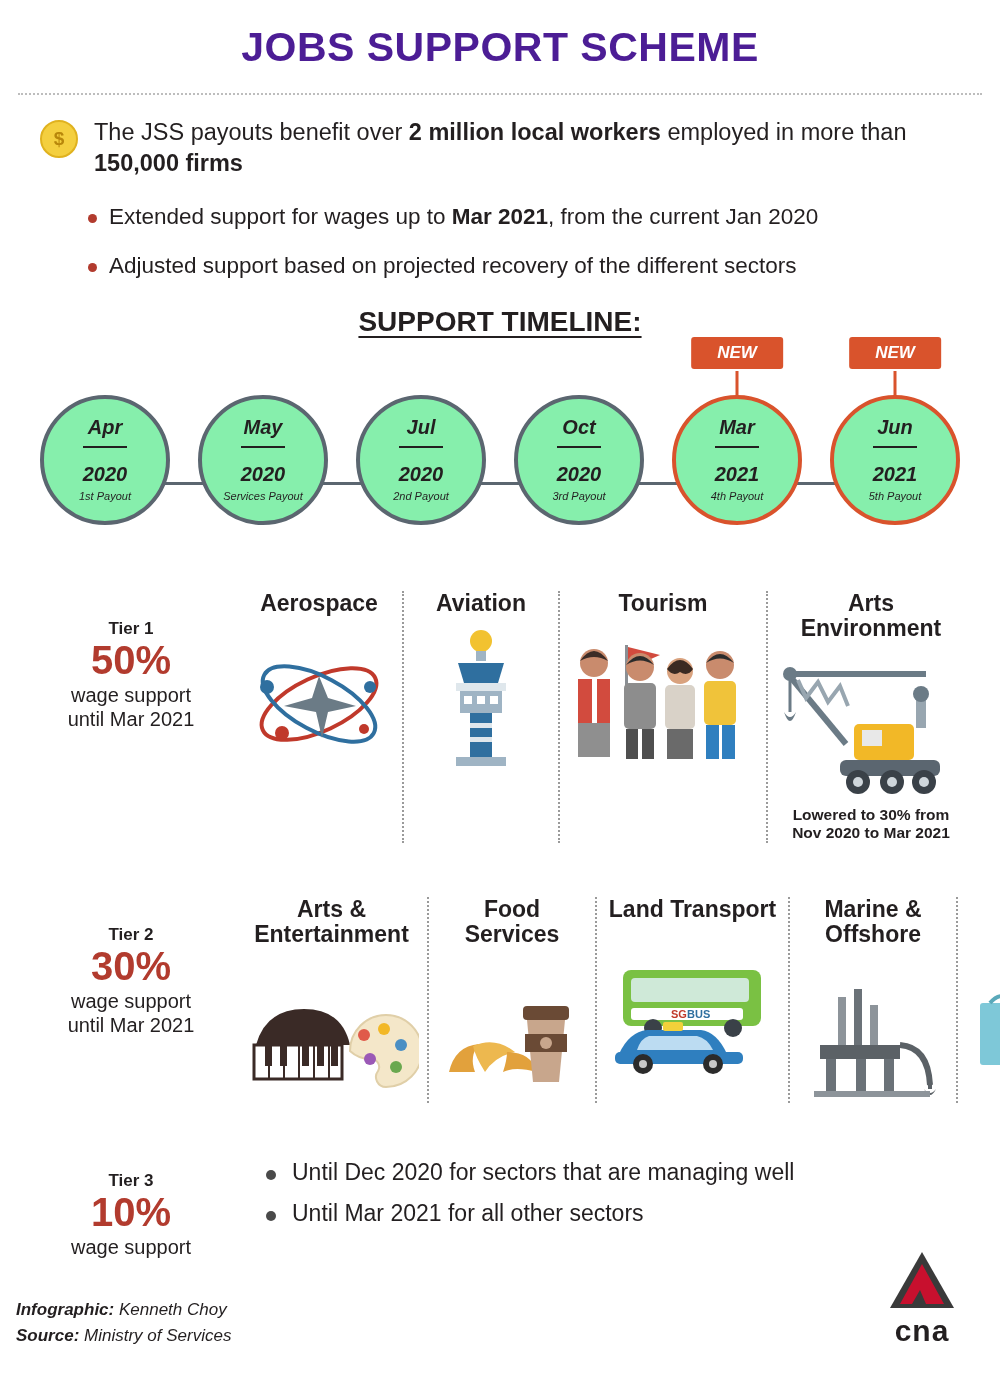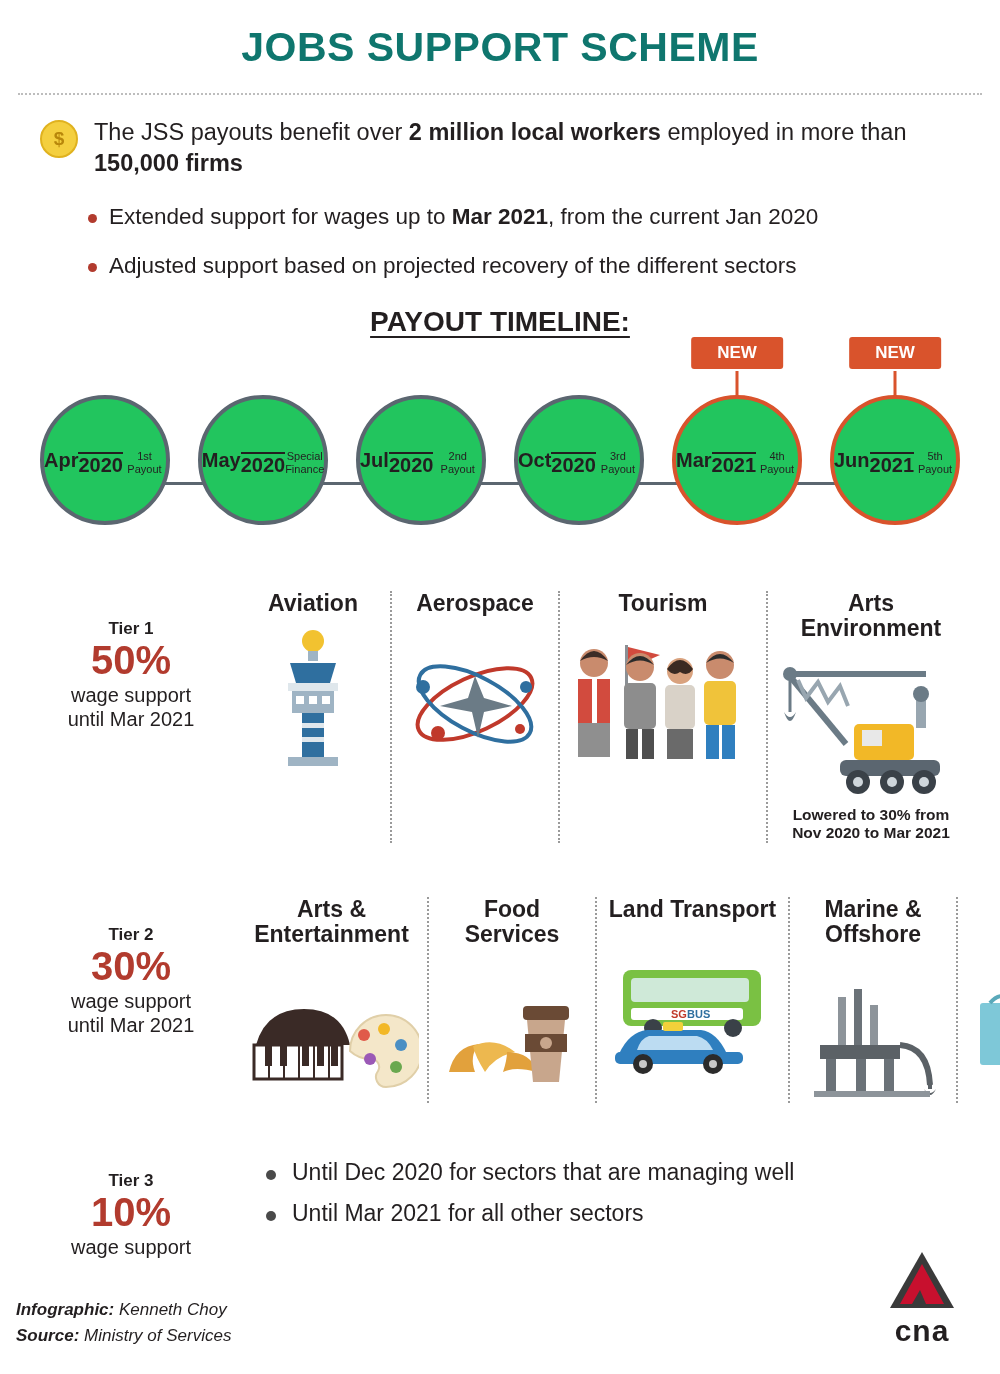--- a/index.html
+++ b/index.html
@@ -20,7 +20,7 @@
     font-weight:bold;
     letter-spacing:0.5px;
     padding-top:24px;
-    color:#0f766e;
+    color:#4c1d95;
   }
   .rule {
     border-top:2px dotted #bdbdbd;

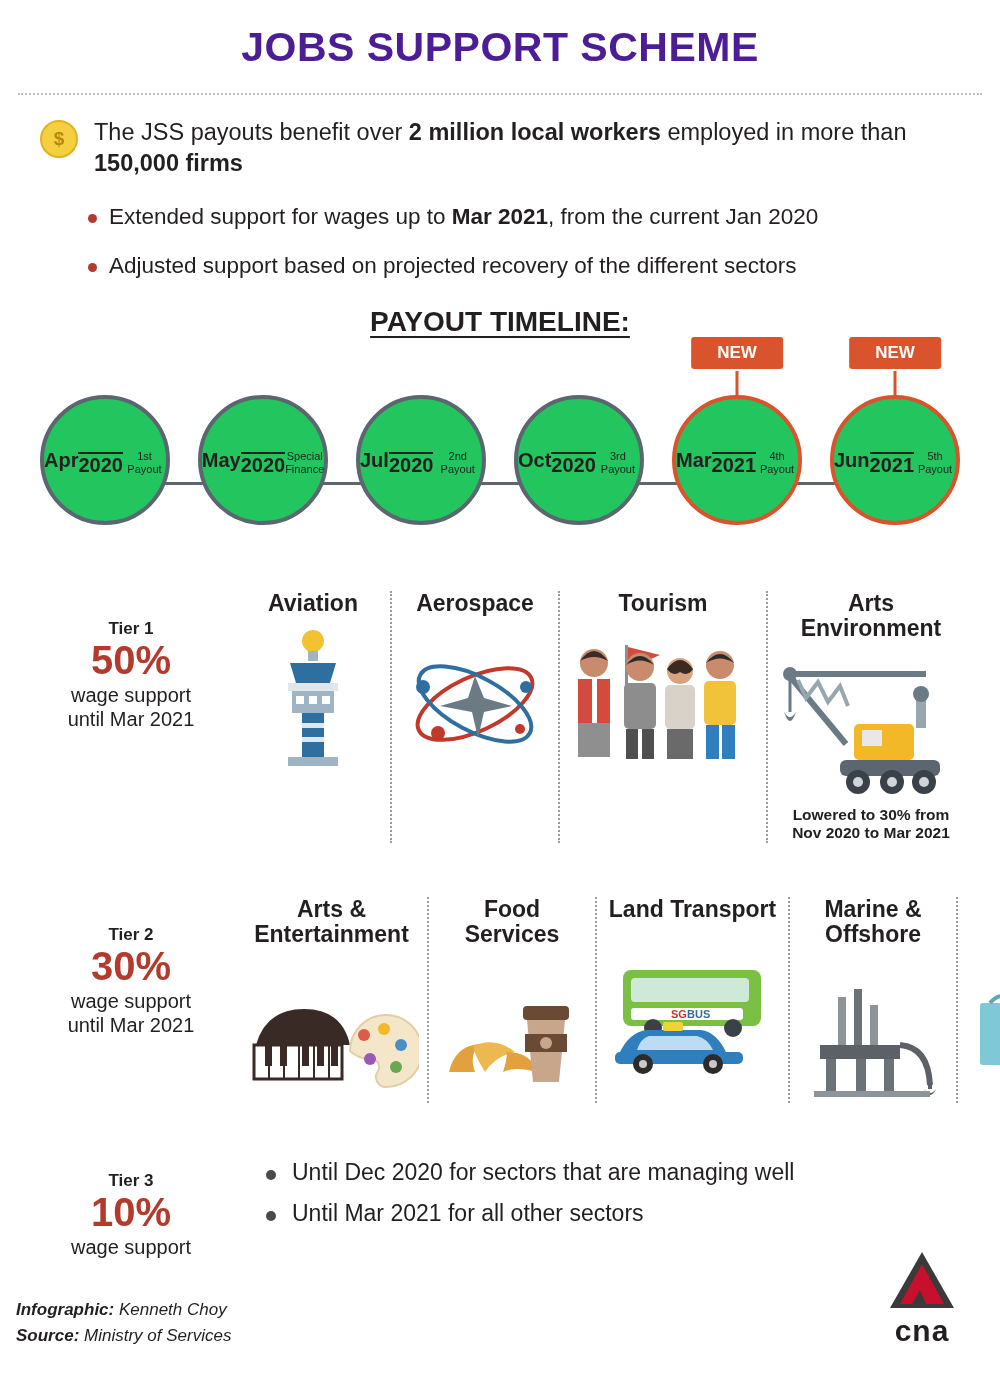--- a/index.html
+++ b/index.html
@@ -145,7 +145,7 @@
     </div>
   </div>
 
-  <div class="timeline-title">PAYOUT TIMELINE:</div>
+  <div class="timeline-title">SUPPORT TIMELINE:</div>
 
   <div class="timeline">
     <div class="tl-line"></div>

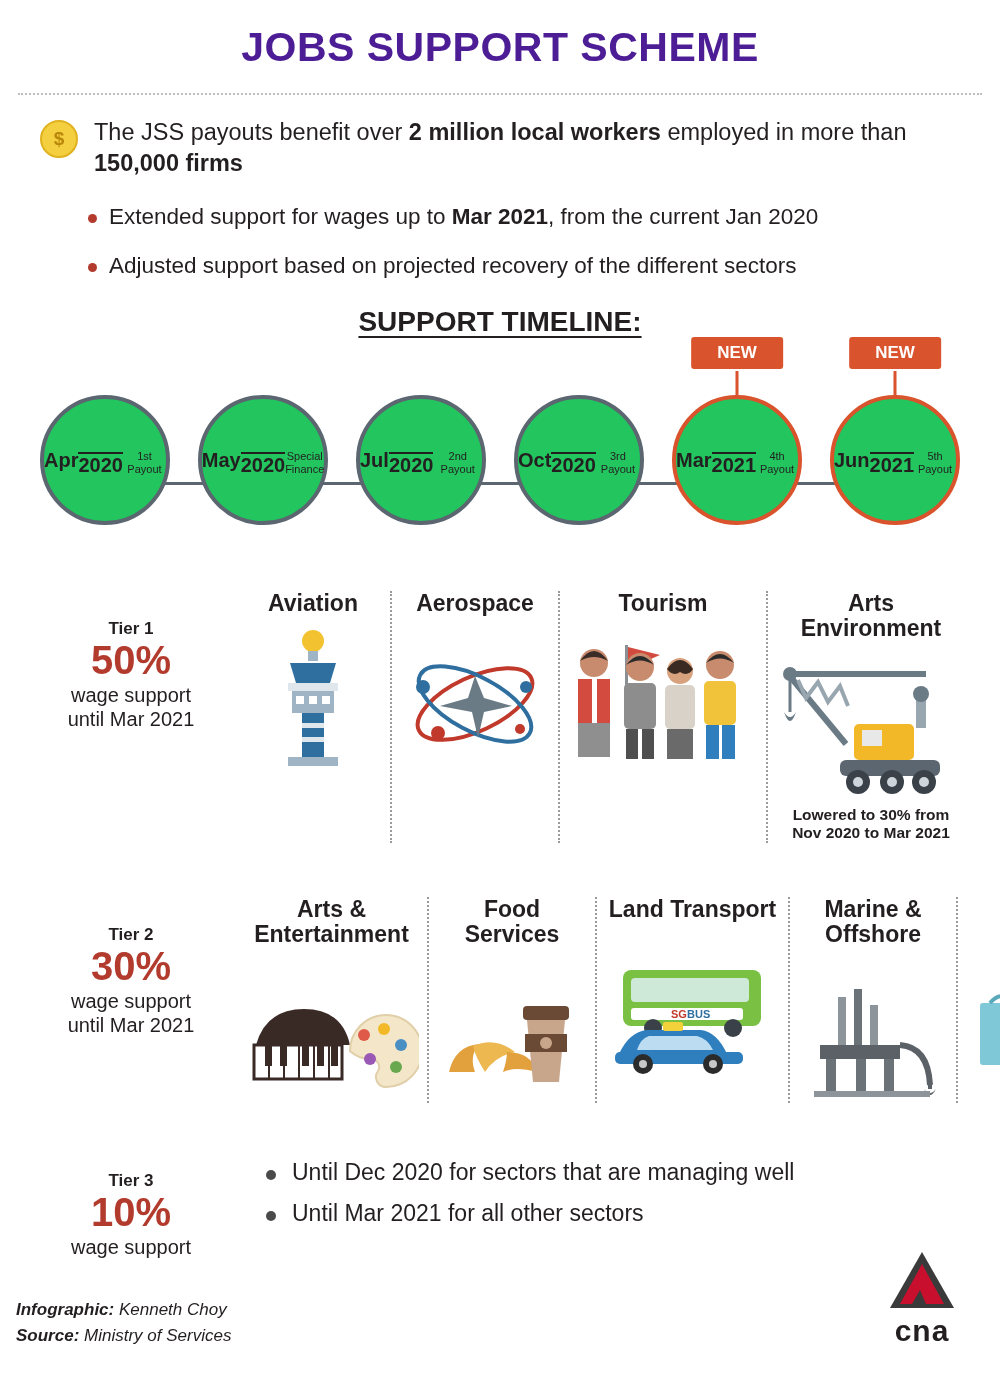--- a/index.html
+++ b/index.html
@@ -65,9 +65,9 @@
            padding:0 40px; top:35px; }
   .node {
     width:130px; height:130px; border-radius:50%;
-    border:4px solid #5b6670; background:#22c55e;
-    display:flex; align-items:center; justify-content:center;
-    box-sizing:border-box; position:relative; z-index:2;
+    border:4px solid #5b6670; background:#86efac;
+    display:flex; flex-direction:column; align-items:center; justify-content:center;
+    box-sizing:border-box; position:relative; z-index:2;font-style:italic;
   }
   .node.new { border-color:#d9532c; }
   .node .mon { font-size:20px; font-weight:bold; line-height:1.05; }

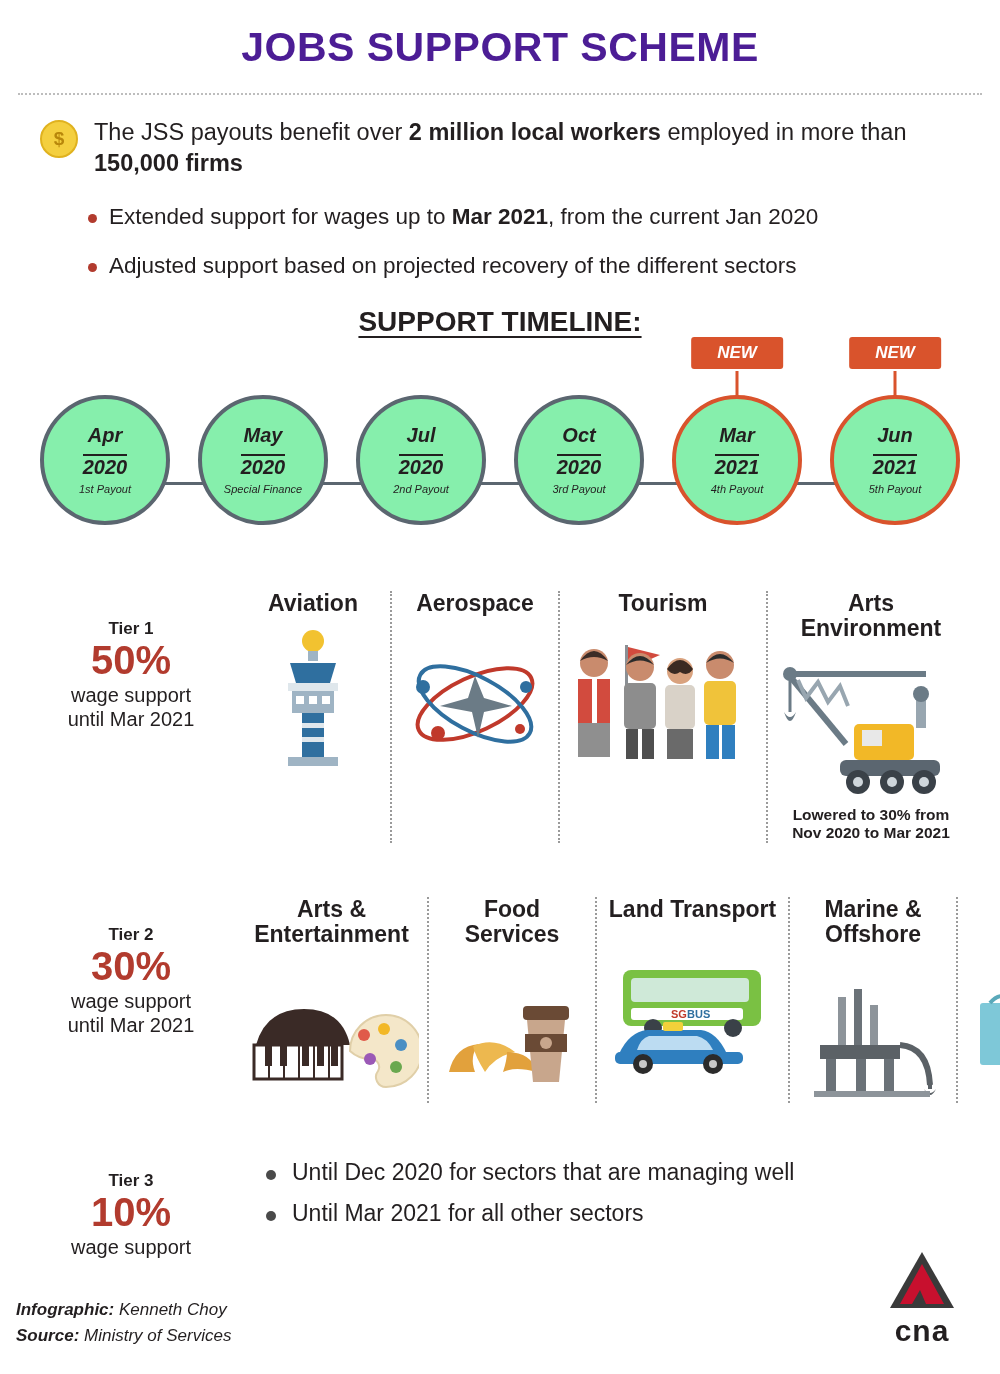--- a/index.html
+++ b/index.html
@@ -72,7 +72,7 @@
   .node.new { border-color:#d9532c; }
   .node .mon { font-size:20px; font-weight:bold; line-height:1.05; }
   .node .yr  { font-size:20px; font-weight:bold; line-height:1.05;
-               border-top:2px solid #231f20; padding-top:1px; margin-top:8px; }
+               border-top:2px solid #231f20; padding-top:16px; margin-top:8px; }
   .node .lbl { font-size:11px; margin-top:5px; text-align:center; line-height:1.12; }
 
   .new-tag {

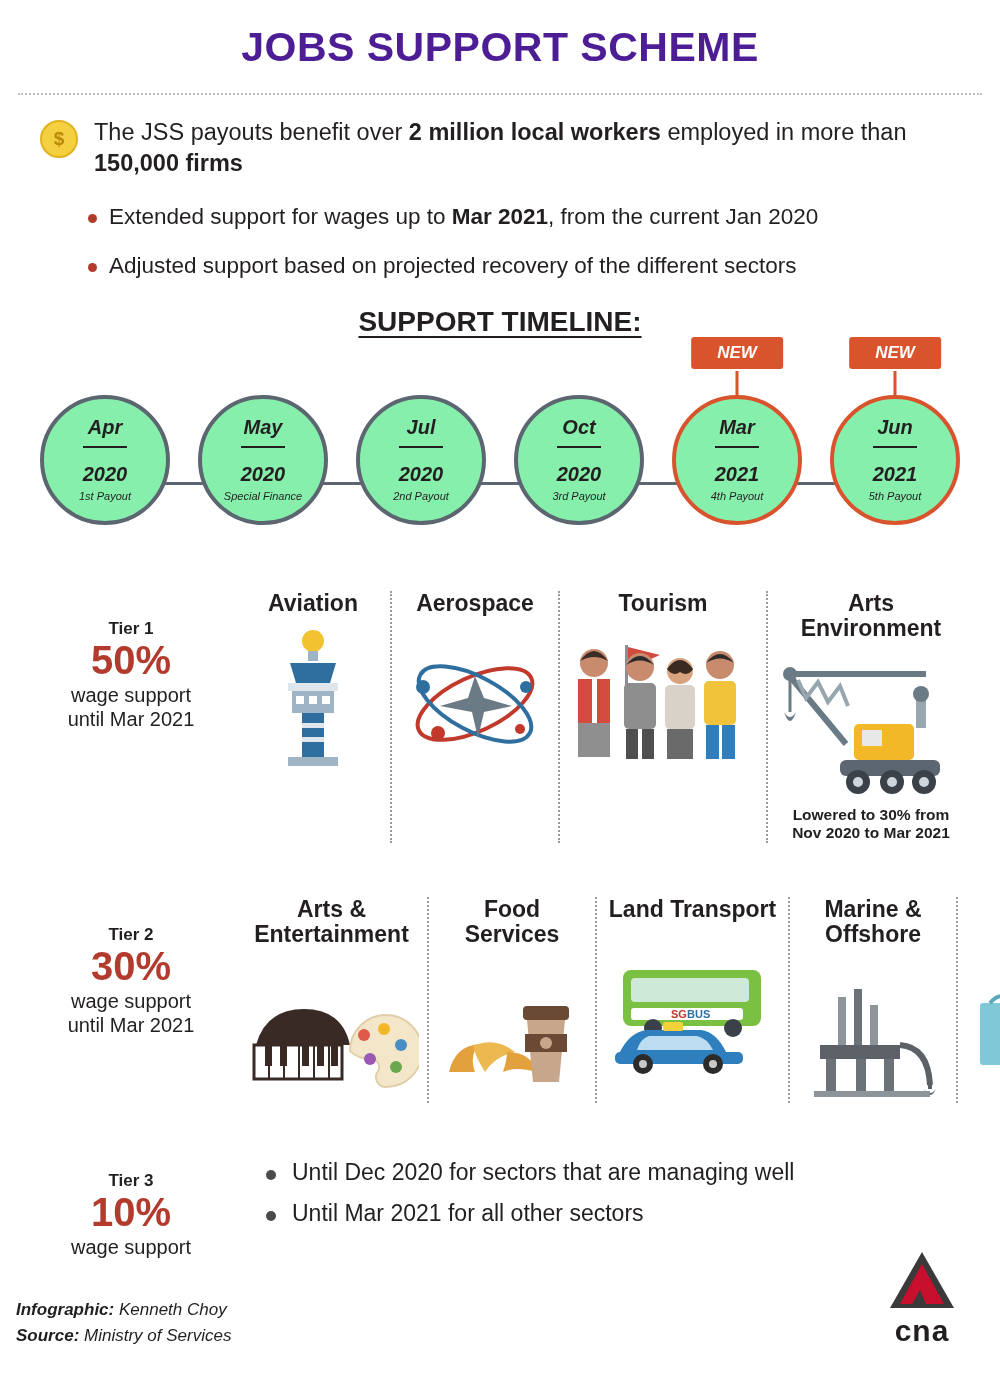--- a/index.html
+++ b/index.html
@@ -160,7 +160,7 @@
       <div class="node">
         <div class="mon">May</div>
         <div class="yr">2020</div>
-        <div class="lbl">Special Finance</div>
+        <div class="lbl">Services Payout</div>
       </div>
 
       <div class="node">

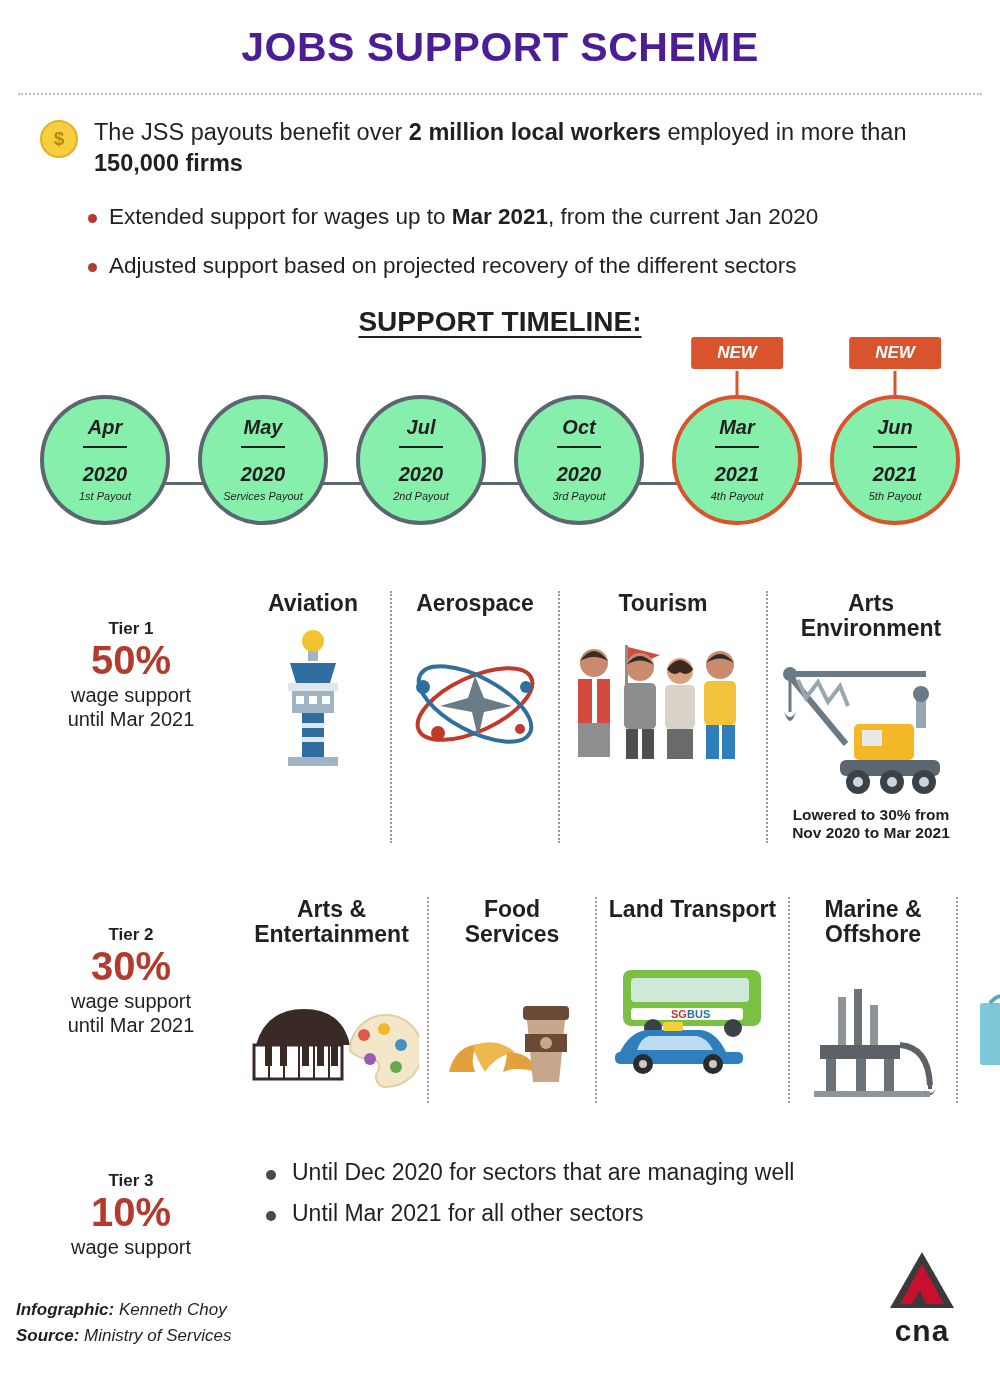--- a/index.html
+++ b/index.html
@@ -202,6 +202,21 @@
 until Mar 2021</div>
     </div>
     <div class="sectors">
+
+      <div class="sector">
+        <h4>Aerospace</h4>
+        <div class="art">
+          <svg width="150" height="140" viewBox="0 0 150 140">
+            <ellipse cx="75" cy="72" rx="62" ry="27" fill="none" stroke="#c0392b" stroke-width="4" transform="rotate(-25 75 72)"></ellipse>
+            <ellipse cx="75" cy="72" rx="62" ry="27" fill="none" stroke="#2f6f9f" stroke-width="4" transform="rotate(28 75 72)"></ellipse>
+            <path d="M75 44 L84 66 L112 74 L84 80 L78 106 L72 80 L40 74 L68 66 Z" fill="#6b7b86"></path>
+            <circle cx="23" cy="55" r="7" fill="#2f6f9f"></circle>
+            <circle cx="126" cy="55" r="6" fill="#2f6f9f"></circle>
+            <circle cx="38" cy="101" r="7" fill="#c0392b"></circle>
+            <circle cx="120" cy="97" r="5" fill="#c0392b"></circle>
+          </svg>
+        </div>
+      </div>
 
       <div class="sector">
         <h4>Aviation</h4>
@@ -219,21 +234,6 @@
             <rect x="44" y="96" width="22" height="5" fill="#dfe7ec"></rect>
             <rect x="44" y="110" width="22" height="5" fill="#dfe7ec"></rect>
             <rect x="30" y="130" width="50" height="9" fill="#9fb4c4"></rect>
-          </svg>
-        </div>
-      </div>
-
-      <div class="sector">
-        <h4>Aerospace</h4>
-        <div class="art">
-          <svg width="150" height="140" viewBox="0 0 150 140">
-            <ellipse cx="75" cy="72" rx="62" ry="27" fill="none" stroke="#c0392b" stroke-width="4" transform="rotate(-25 75 72)"></ellipse>
-            <ellipse cx="75" cy="72" rx="62" ry="27" fill="none" stroke="#2f6f9f" stroke-width="4" transform="rotate(28 75 72)"></ellipse>
-            <path d="M75 44 L84 66 L112 74 L84 80 L78 106 L72 80 L40 74 L68 66 Z" fill="#6b7b86"></path>
-            <circle cx="23" cy="55" r="7" fill="#2f6f9f"></circle>
-            <circle cx="126" cy="55" r="6" fill="#2f6f9f"></circle>
-            <circle cx="38" cy="101" r="7" fill="#c0392b"></circle>
-            <circle cx="120" cy="97" r="5" fill="#c0392b"></circle>
           </svg>
         </div>
       </div>

